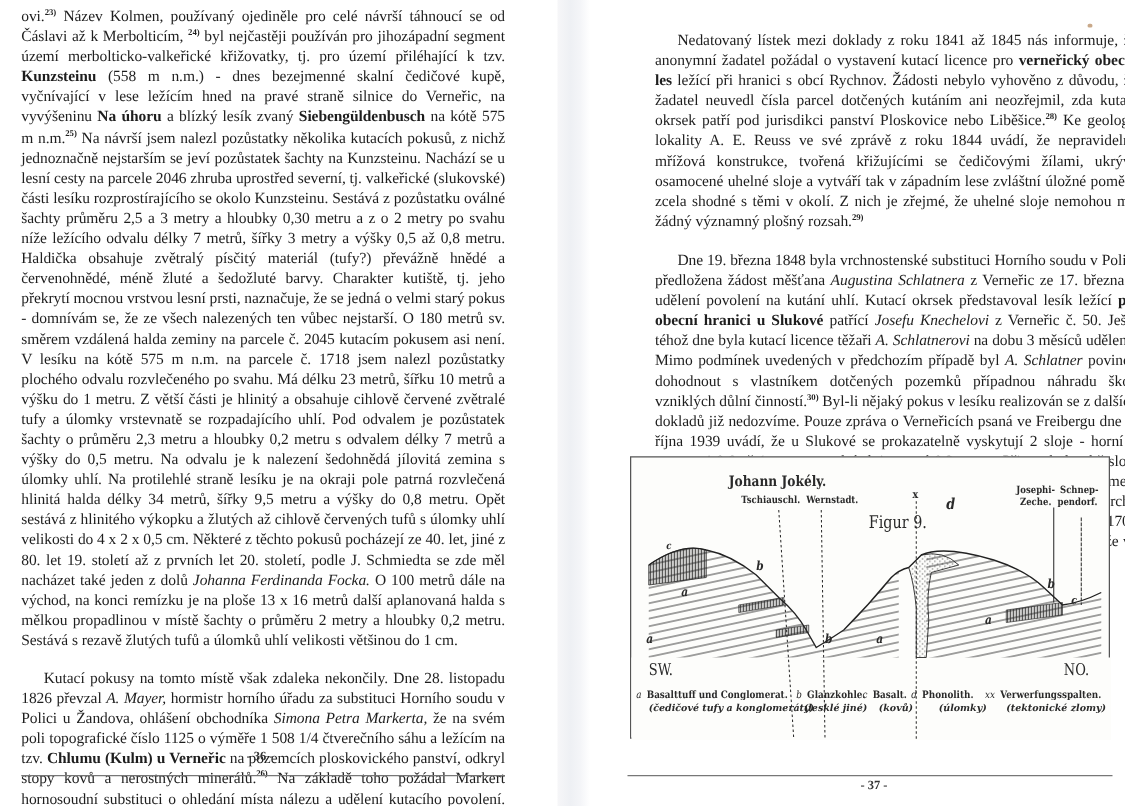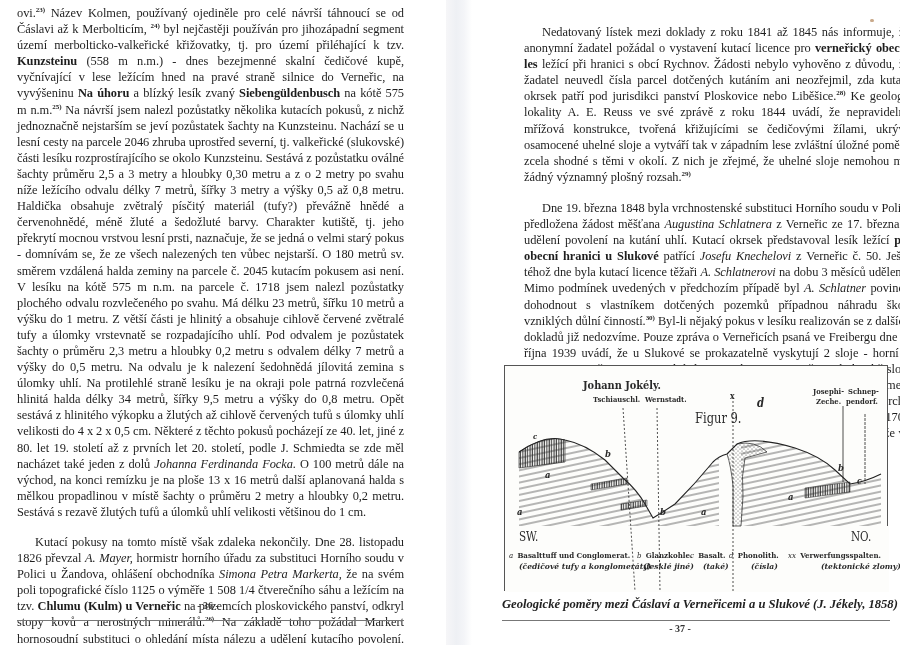--- a/index.html
+++ b/index.html
@@ -144,7 +144,7 @@
         <span class="key">c</span>
         <span>Basalt.</span>
       </span>
-      <span class="legend-cz" style="left:198px;">(také)</span>
+      <span class="legend-cz" style="left:198px;">(kovů)</span>
 
       <span class="legend-item" style="left:224px;">
         <span class="key">d</span>

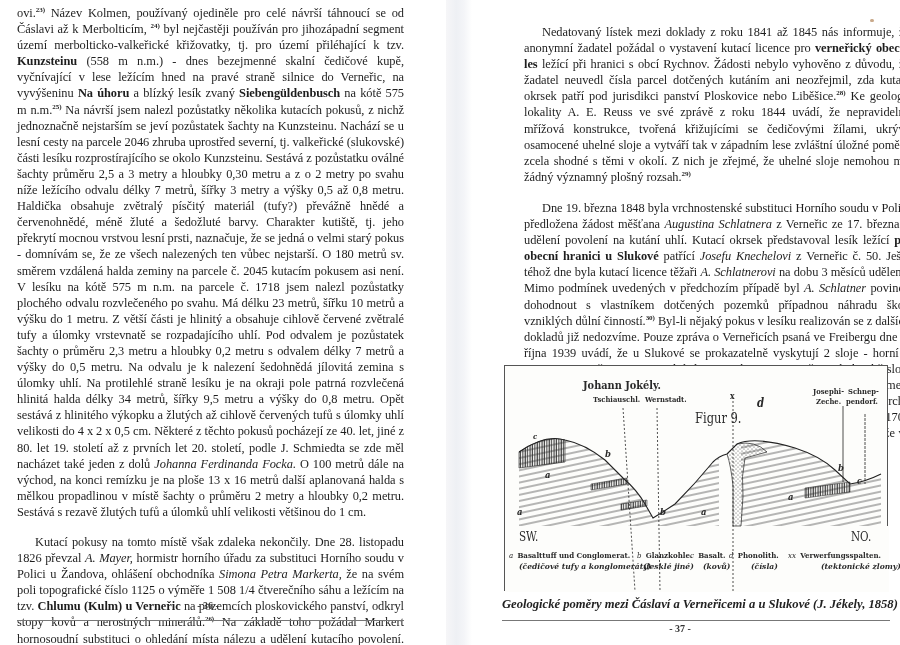--- a/index.html
+++ b/index.html
@@ -150,7 +150,7 @@
         <span class="key">d</span>
         <span>Phonolith.</span>
       </span>
-      <span class="legend-cz" style="left:246px;">(čísla)</span>
+      <span class="legend-cz" style="left:246px;">(úlomky)</span>
 
       <span class="legend-item" style="left:283px;">
         <span class="key">xx</span>

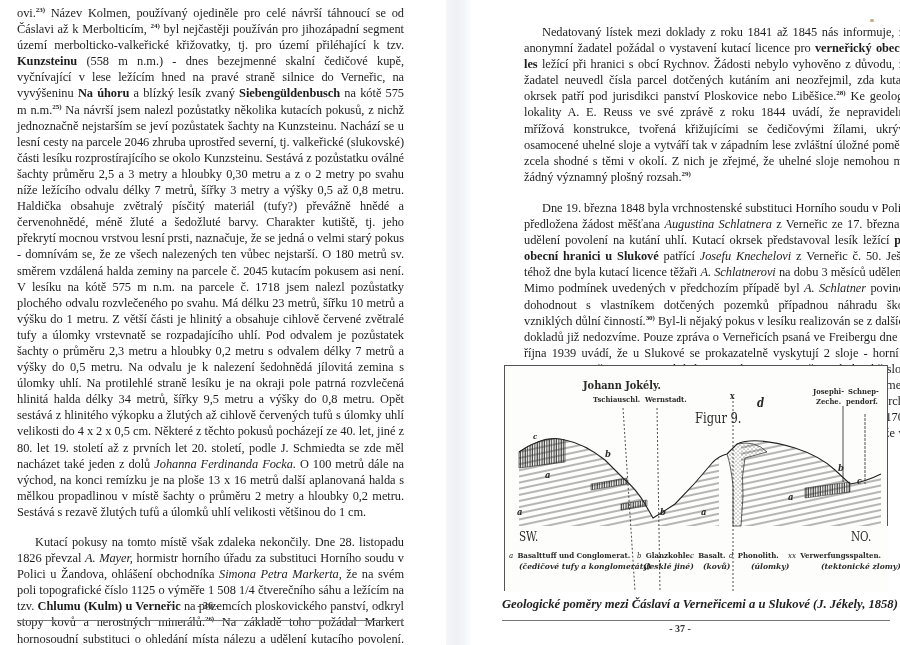--- a/index.html
+++ b/index.html
@@ -156,7 +156,7 @@
         <span class="key">xx</span>
         <span>Verwerfungsspalten.</span>
       </span>
-      <span class="legend-cz" style="left:316px;">(tektonické zlomy)</span>
+      <span class="legend-cz" style="left:300px;">(tektonické zlomy)</span>
     </div>
   </div>
 

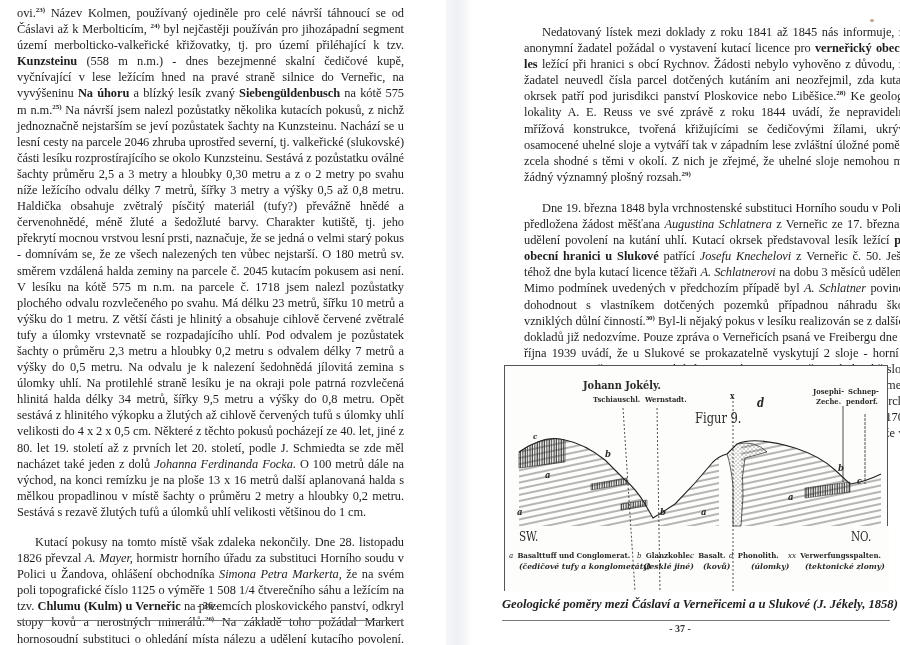--- a/index.html
+++ b/index.html
@@ -160,7 +160,6 @@
     </div>
   </div>
 
-  <div class="caption">Geologické poměry mezi Čáslaví a Verneřicemi a u Slukové (J. Jékely, 1858)</div>
   <div class="foot-rule" style="left:30px; width:388px; top:620px;"></div>
   <div class="page-num" style="left:178px; top:623px;">- 37 -</div>
 </div>

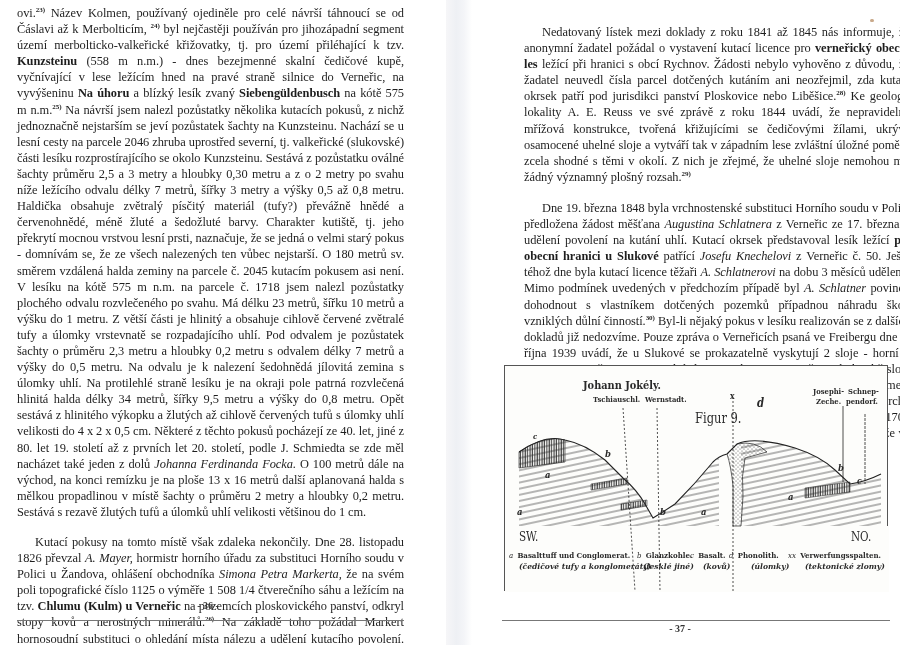--- a/index.html
+++ b/index.html
@@ -161,7 +161,7 @@
   </div>
 
   <div class="foot-rule" style="left:30px; width:388px; top:620px;"></div>
-  <div class="page-num" style="left:178px; top:623px;">- 37 -</div>
+  <div class="page-num" style="left:178px; top:623px;text-align:right;">- 37 -</div>
 </div>
 
 </body></html>

